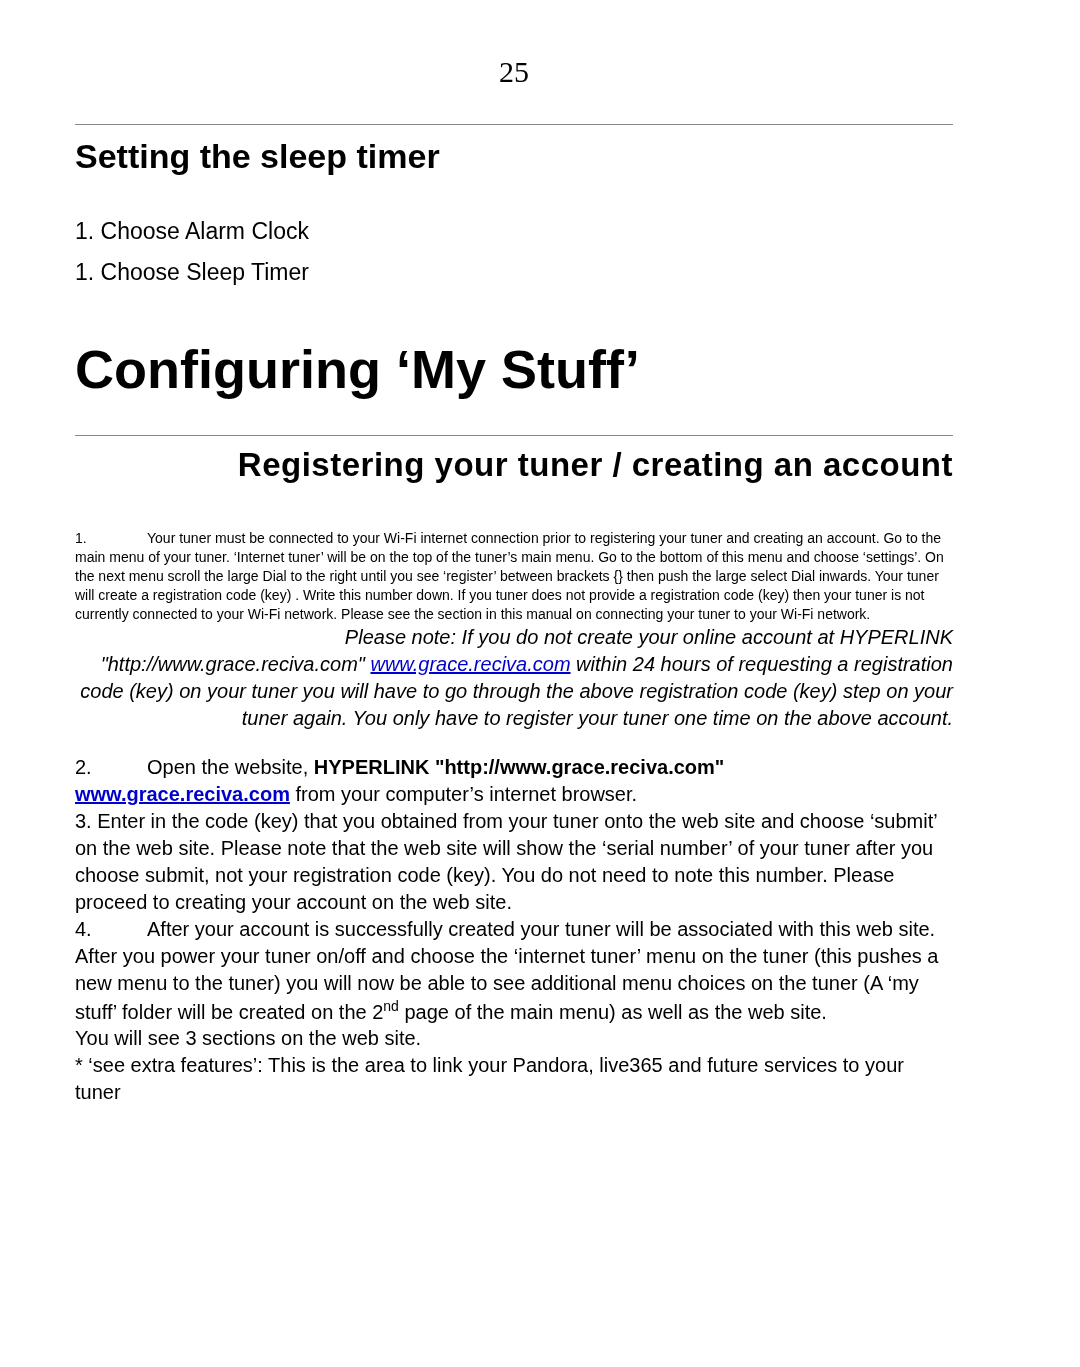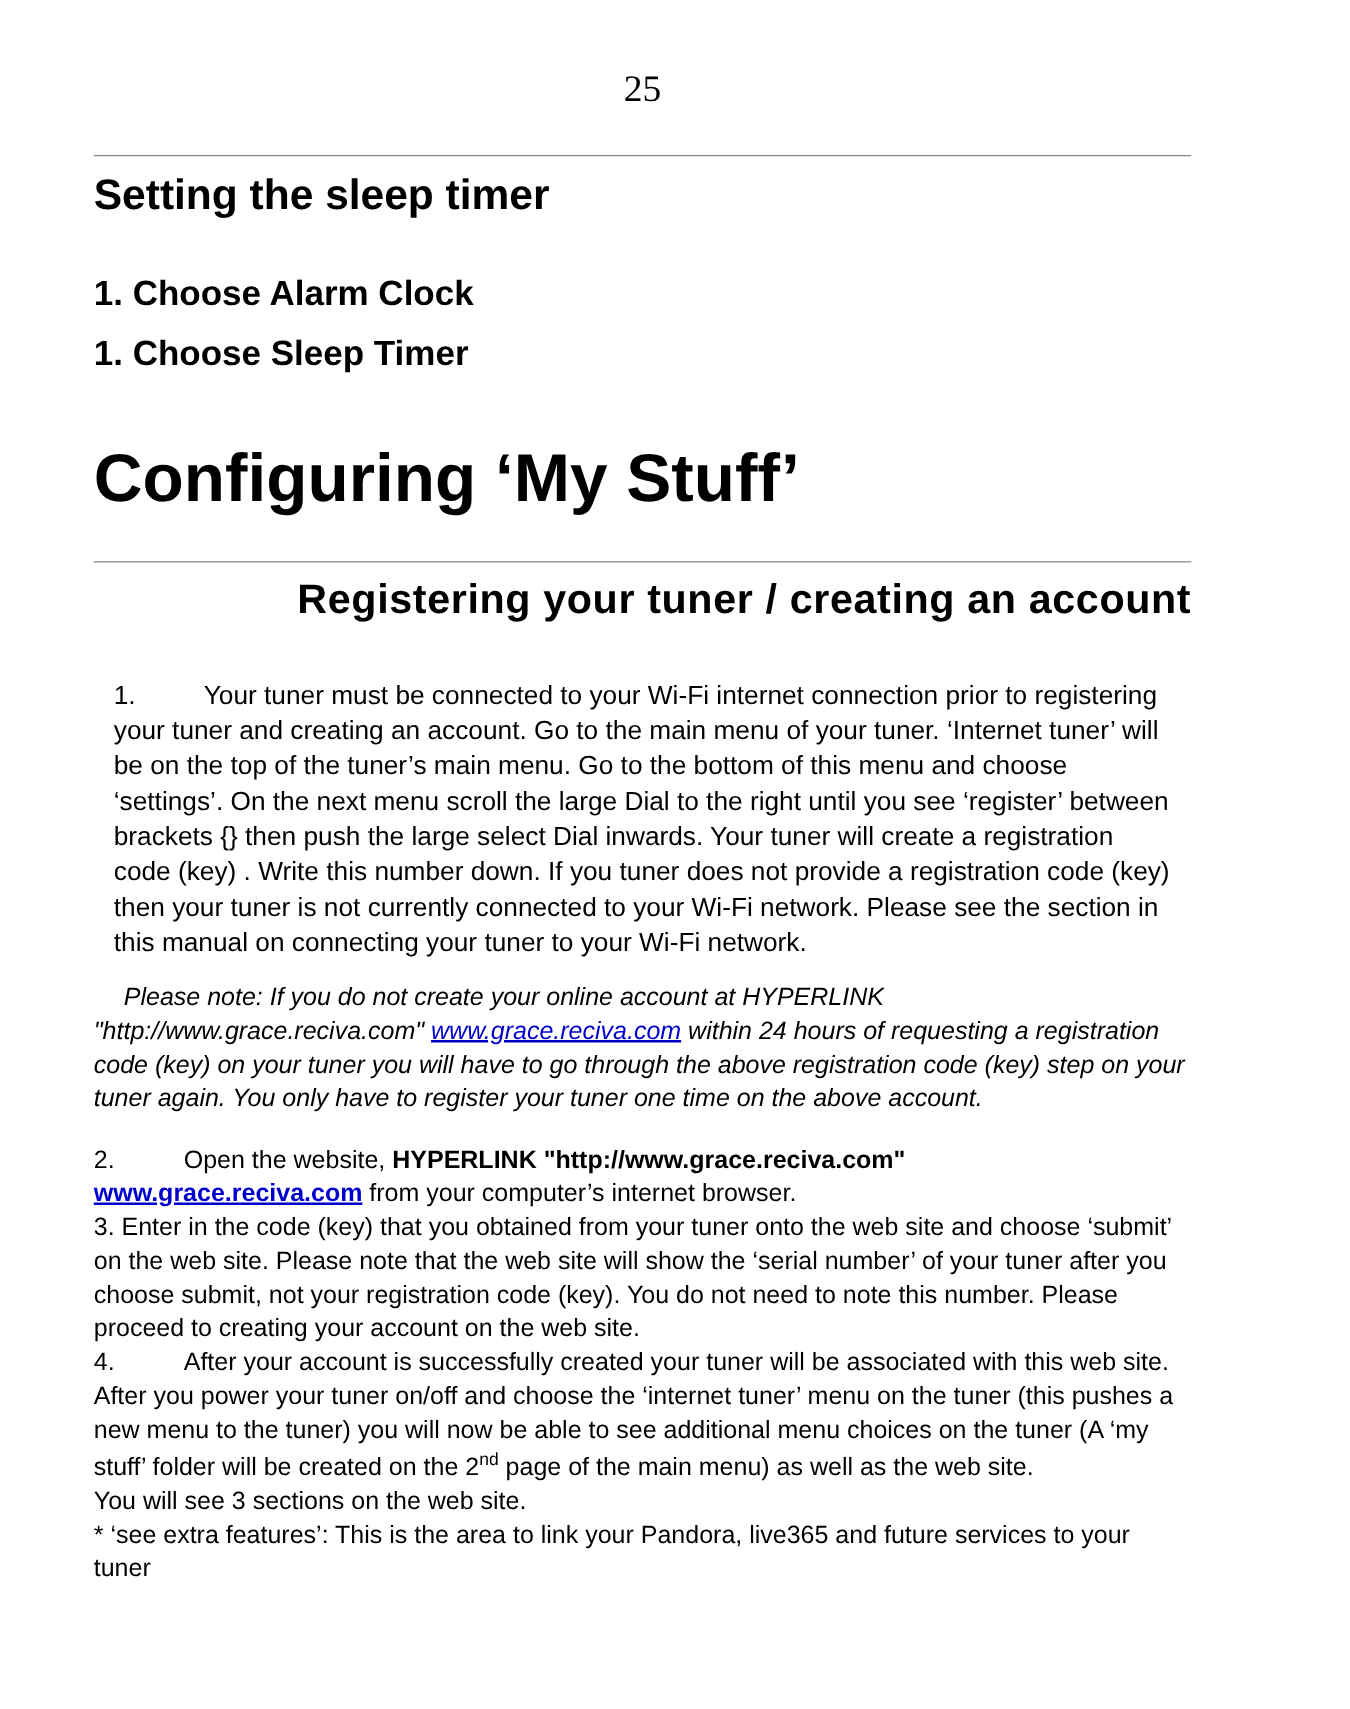--- a/index.html
+++ b/index.html
@@ -33,10 +33,9 @@
     margin: 12px 0 40px 0;
   }
   .step {
-    font-size: 28px;
+    font-size: 23px;
     line-height: 1.35;
     margin: 0 0 10px 0;
-    font-weight: bold;
   }
   .h-config {
     font-family: Arial, Helvetica, sans-serif;

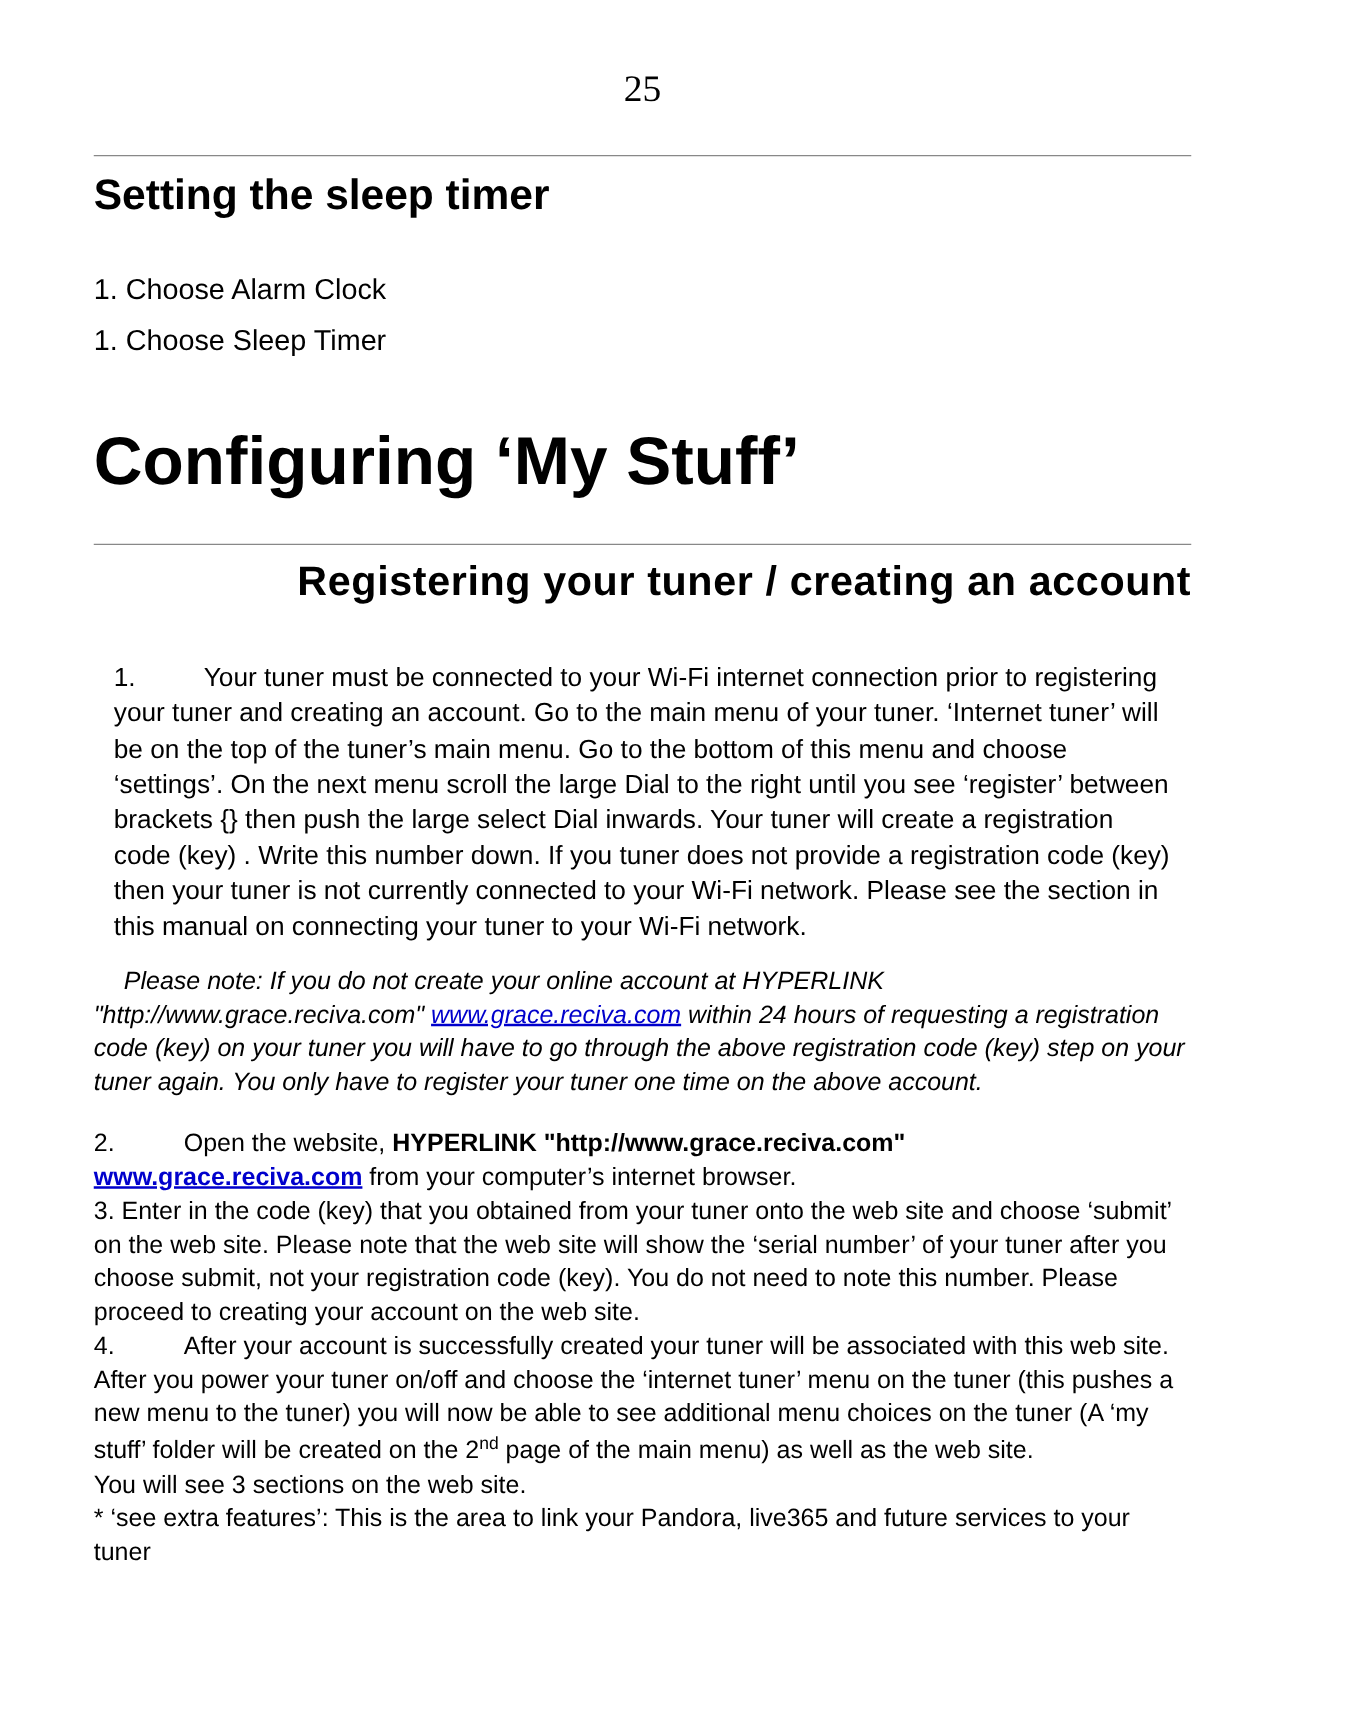--- a/index.html
+++ b/index.html
@@ -52,9 +52,9 @@
     text-align: right;
   }
   .body-para {
-    font-size: 21px;
+    font-size: 14px;
     line-height: 1.35;
-    margin: 16px;
+    margin: 0;
   }
   .italic {
     font-style: italic;

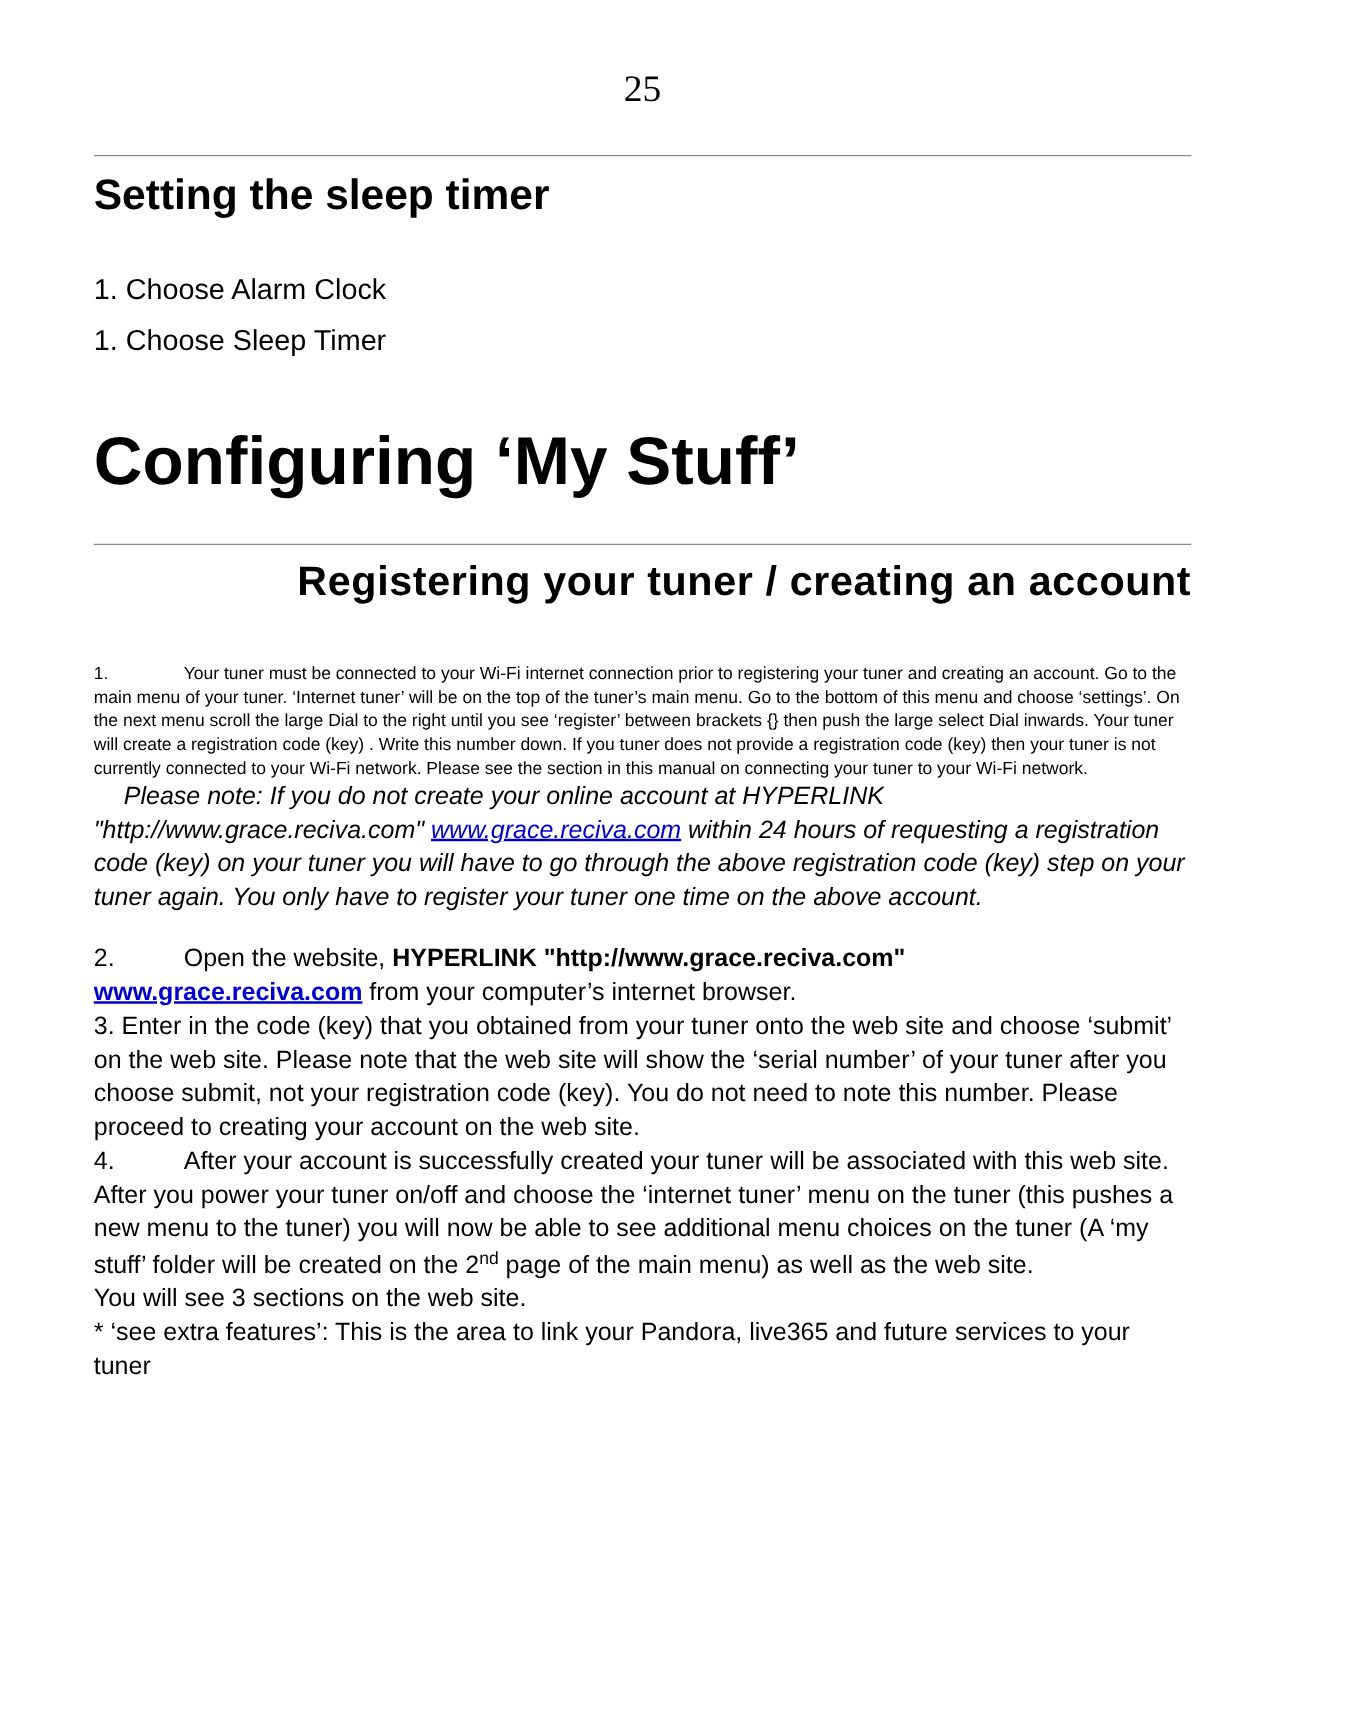--- a/index.html
+++ b/index.html
@@ -70,6 +70,7 @@
     font-size: 20px;
     line-height: 1.35;
     margin: 0 0 22px 0;
+    text-align: right;
   }
   .note-indent {
     margin-left: 24px;

